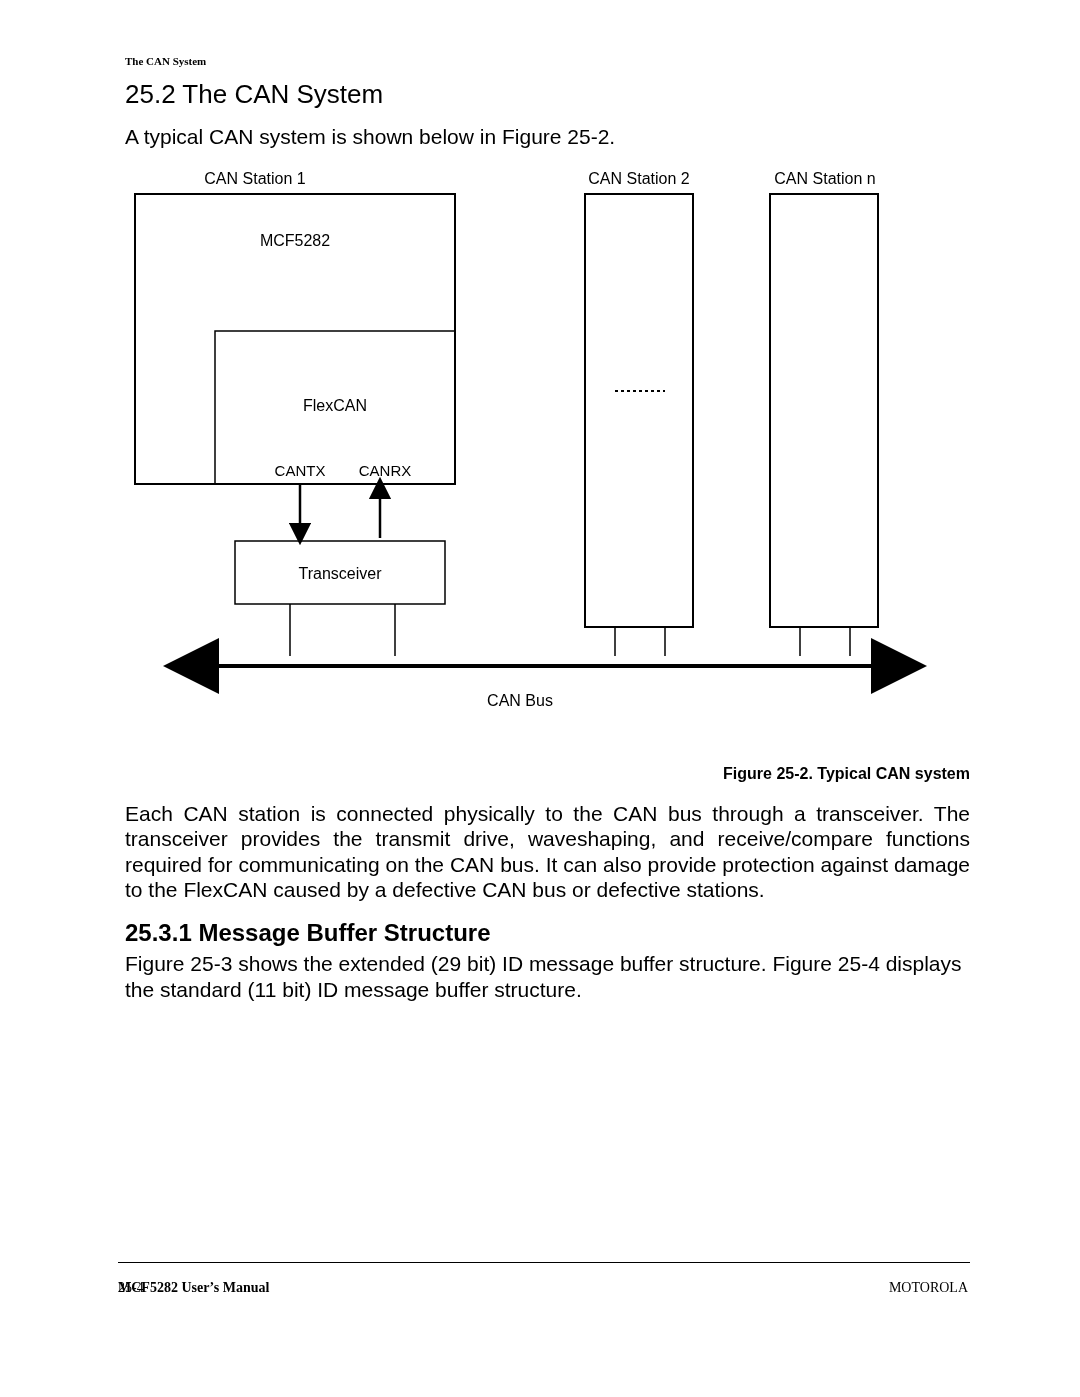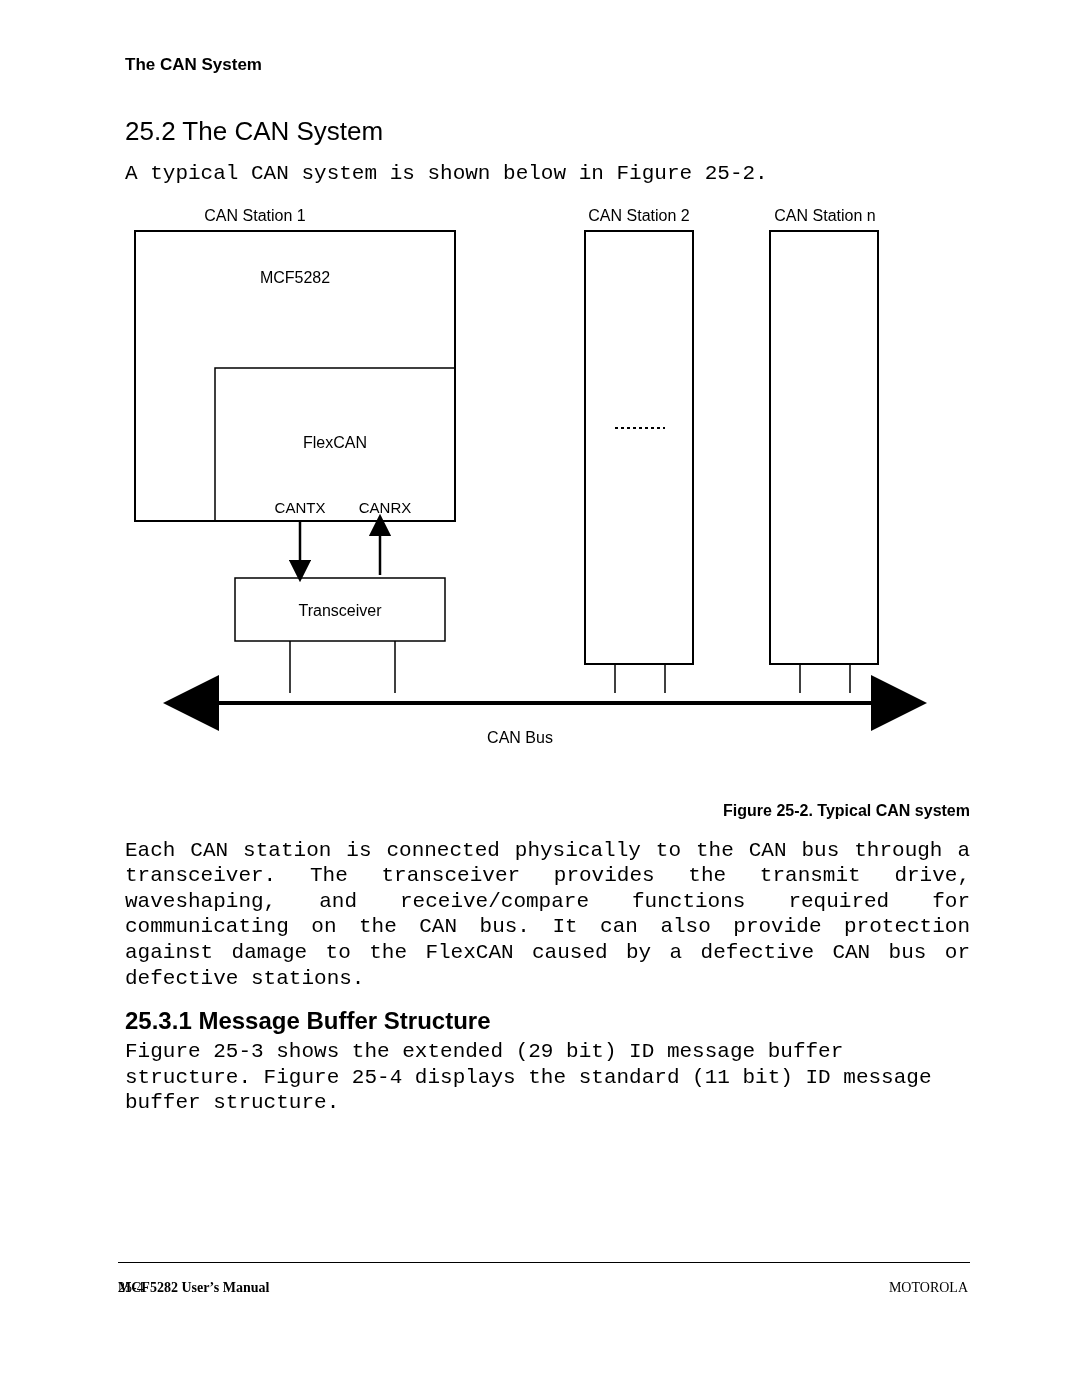--- a/index.html
+++ b/index.html
@@ -16,10 +16,10 @@
     padding: 55px 110px 0 125px;
   }
   .running-header {
-    font-family: Liberation Sans, sans-serif;
+    font-family: Liberation Serif, serif;
     font-weight: bold;
-    font-size: 17px;
-    margin-bottom: 41px;
+    font-size: 11px;
+    margin-bottom: 12px;
   }
   h1.section {
     font-family: Arial, Helvetica, sans-serif;

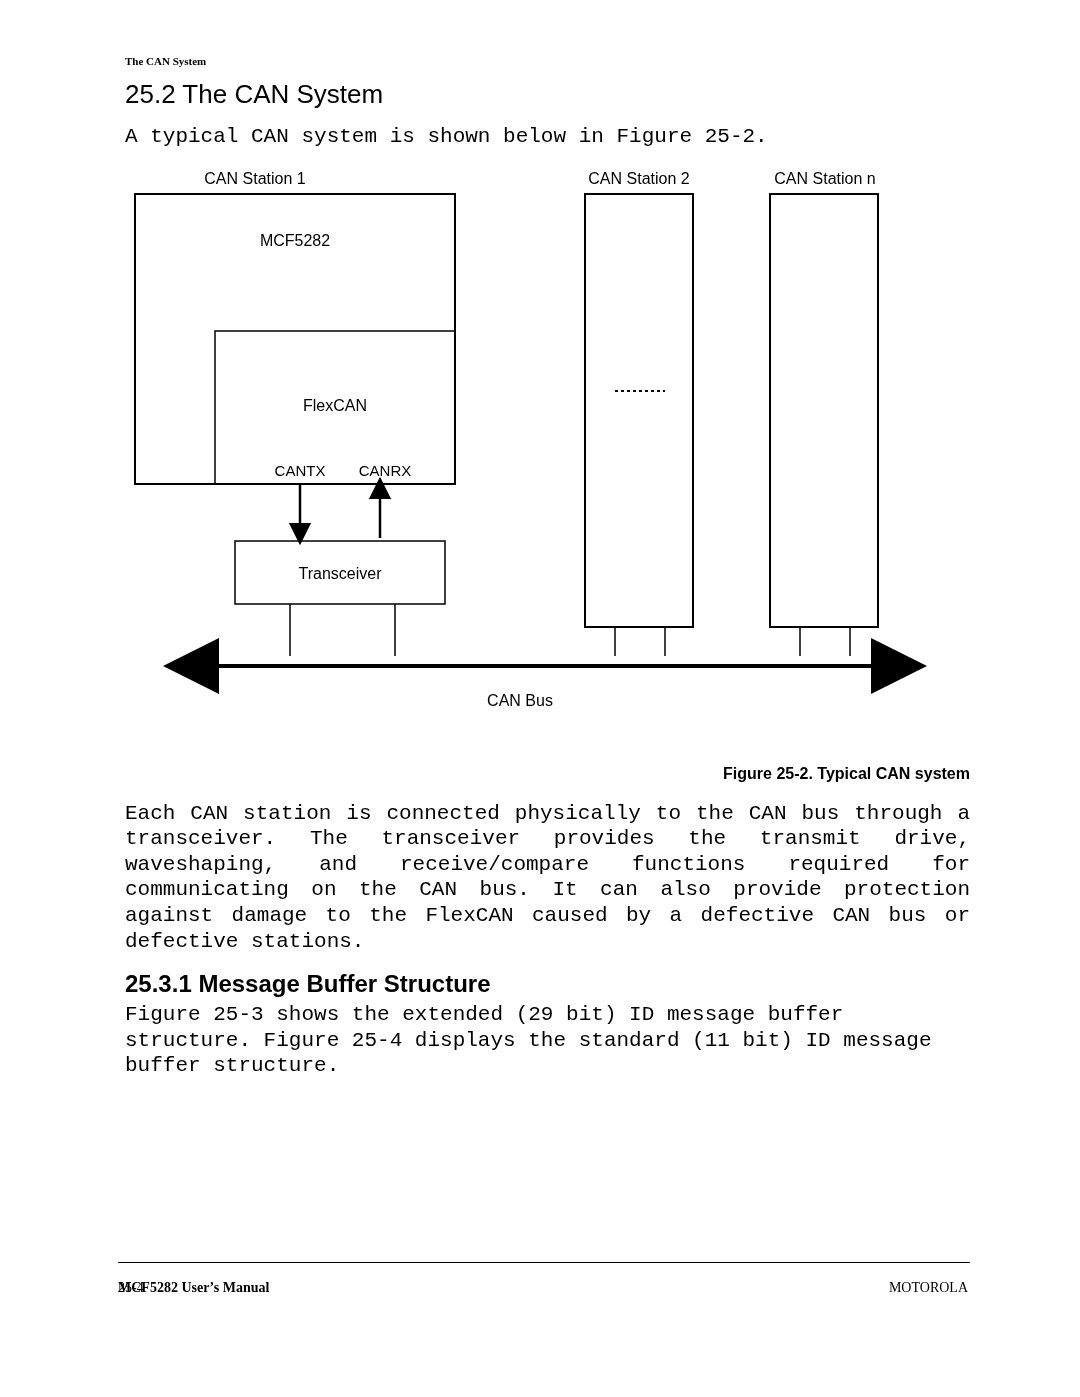--- a/index.html
+++ b/index.html
@@ -34,7 +34,7 @@
     margin: 0 0 4px 0;
   }
   p.body {
-    font-family: Liberation Mono, monospace;
+    font-family: Liberation Sans, sans-serif;
     font-size: 21px;
     line-height: 1.22;
     margin: 0 0 16px 0;

